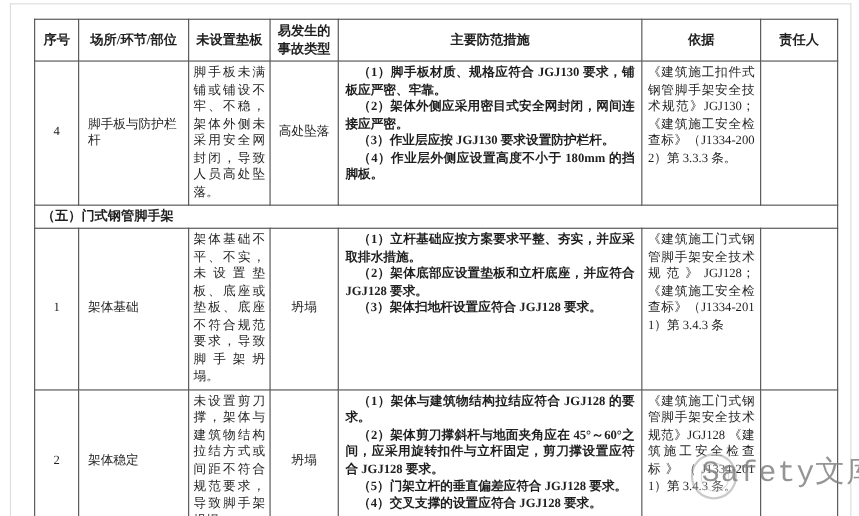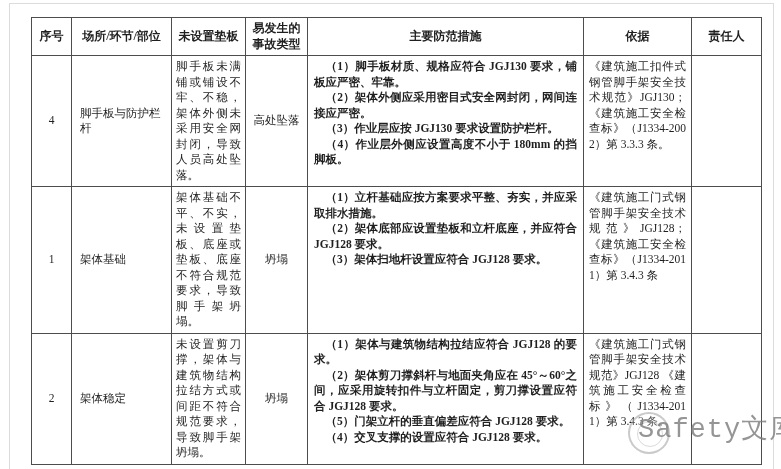--- a/index.html
+++ b/index.html
@@ -103,6 +103,9 @@
       <td class="c-resp"></td>
     </tr>
 
+    <tr class="section-row">
+      <td colspan="7">（五）门式钢管脚手架</td>
+    </tr>
 
     <tr class="data-row" style="height:115px">
       <td class="c-no">1</td>

